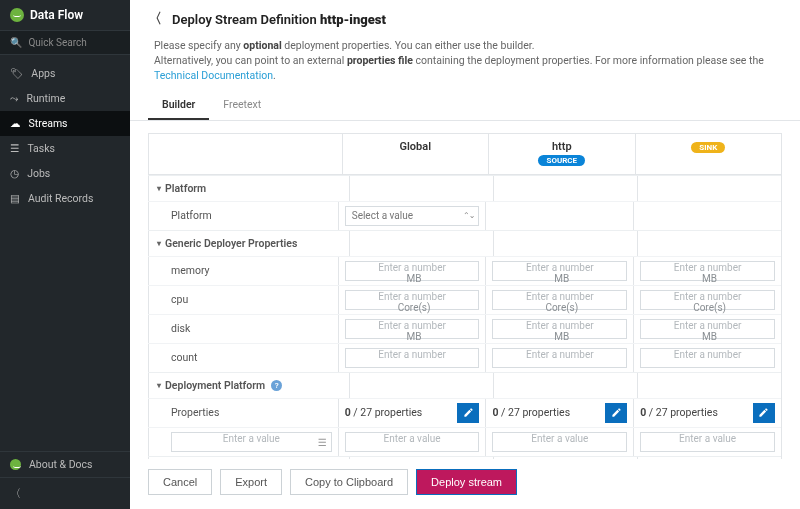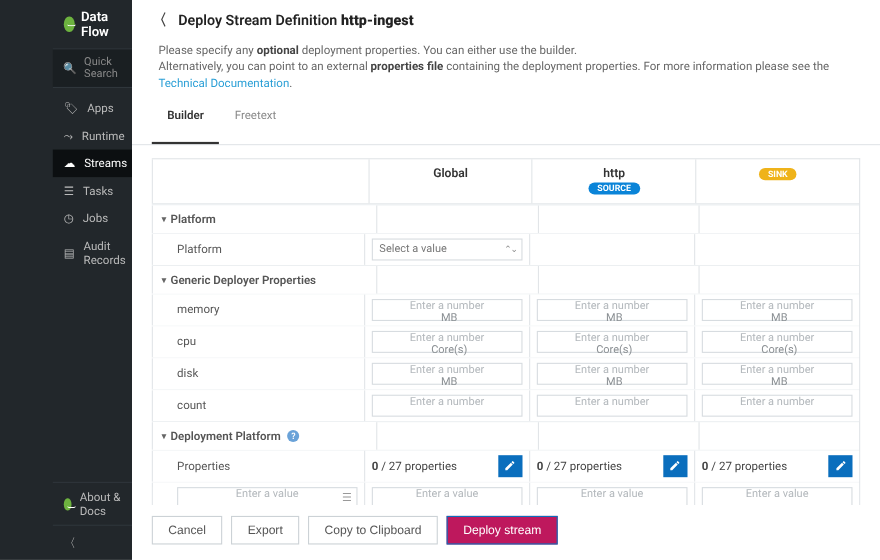--- a/index.html
+++ b/index.html
@@ -7,7 +7,7 @@
   .app { display: flex; width: 800px; height: 509px; overflow: hidden; background: #f9f9f9; }
 
   
-  .sidebar { width: 120px; background: #22272b; color: #ddd; display: flex; flex-direction: column; padding-left: 48px; }
+  .sidebar { width: 130px; background: #22272b; color: #ddd; display: flex; flex-direction: column; }
   .brand { display: flex; align-items: center; gap: 6px; padding: 8px 10px; font-size: 12px; font-weight: 600; color: #fff; border-bottom: 1px solid #2f363b; }
   .brand-logo { width: 14px; height: 14px; border-radius: 50%; background: #6db33f; position: relative; }
   .brand-logo::after { content:''; position:absolute; left:3px; top:5px; width:8px; height:3px; border-bottom:1.5px solid #fff; border-radius:50%; }

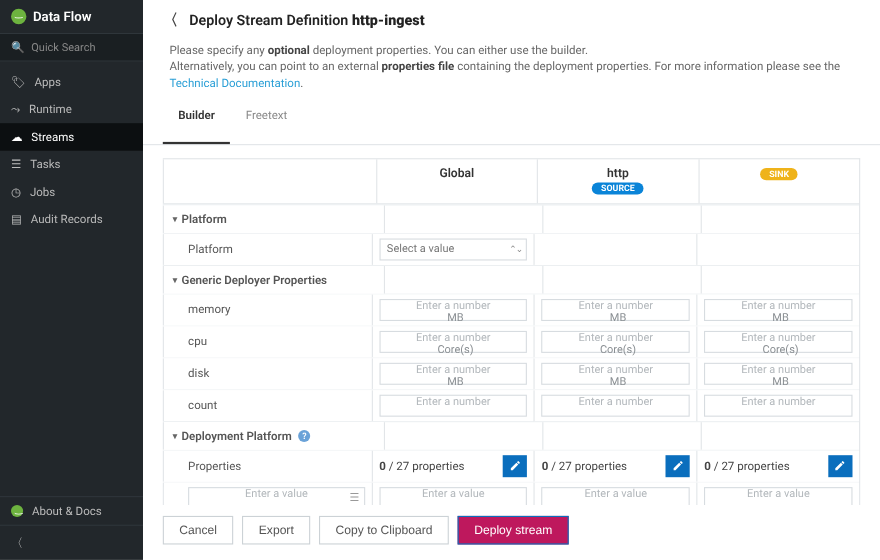--- a/index.html
+++ b/index.html
@@ -28,7 +28,7 @@
   .desc b { color:#444; }
   .desc a { color:#2a9fd6; text-decoration:none; }
   .tabs { display:flex; gap:0; padding:0 18px; border-bottom:1px solid #e2e5e8; margin-top:6px; }
-  .tab { padding:8px 14px 18px; font-size:10.5px; color:#888; cursor:pointer; border-bottom:2px solid transparent;text-align:right; }
+  .tab { padding:8px 14px 7px; font-size:10.5px; color:#888; cursor:pointer; border-bottom:2px solid transparent;text-align:right; }
   .tab.active { color:#333; font-weight:600; border-bottom-color:#333; }
 
   .panel { flex:1; overflow:auto; padding:12px 18px 0; }

